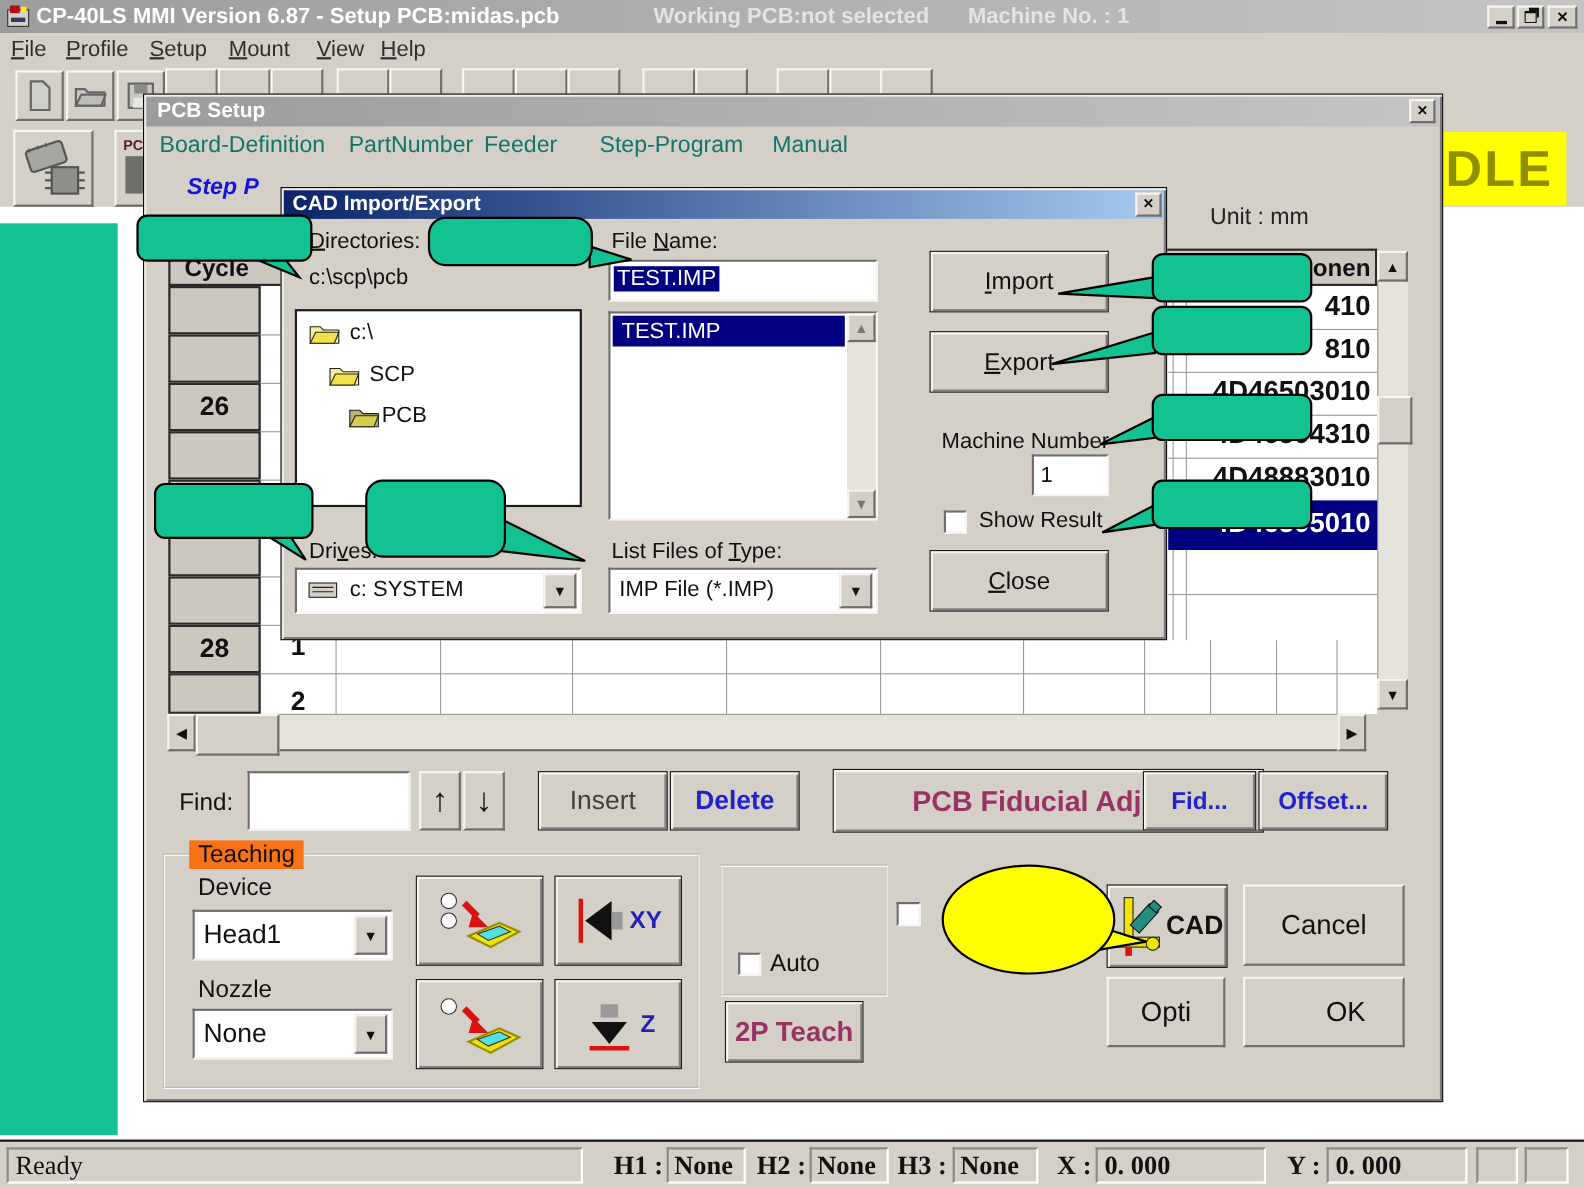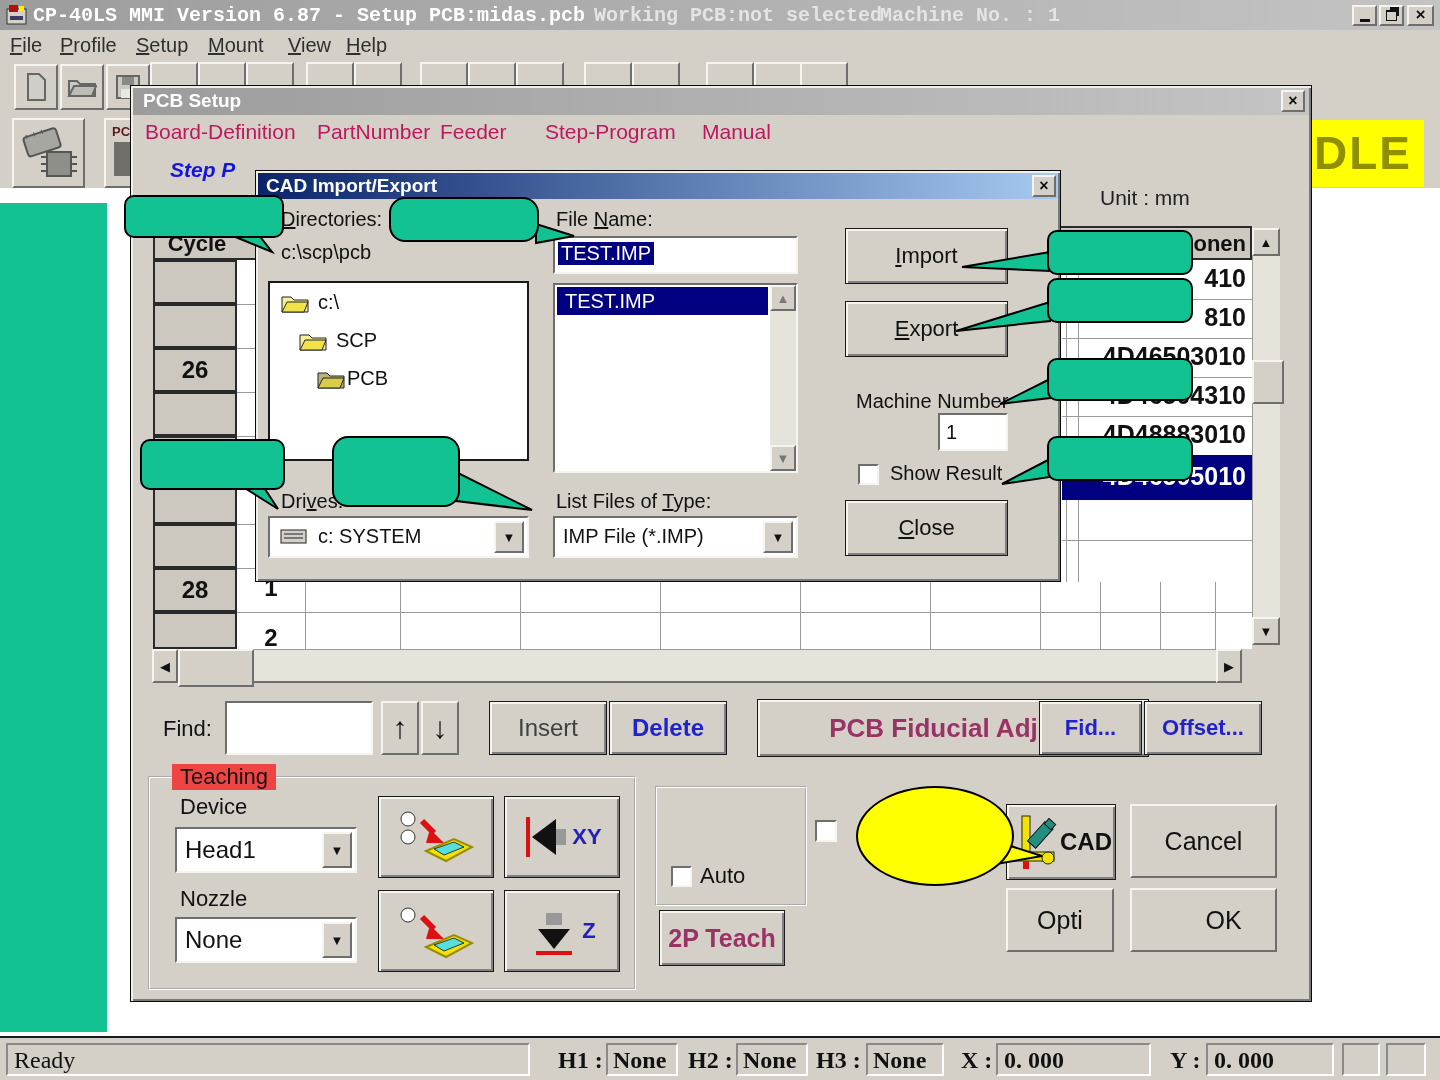--- a/index.html
+++ b/index.html
@@ -36,7 +36,7 @@
 
 <div id="stage">
 
-  <div class="abs tgray" style="left:0;top:0;width:1440px;height:30px;font-family:Liberation Mono, monospace;">
+  <div class="abs tgray" style="left:0;top:0;width:1440px;height:30px;">
     <span class="abs" style="left:5px;top:3px;">
       <svg width="24" height="24">
           <rect x="2" y="6" width="19" height="15" fill="#d4d0c8" stroke="#333"></rect>

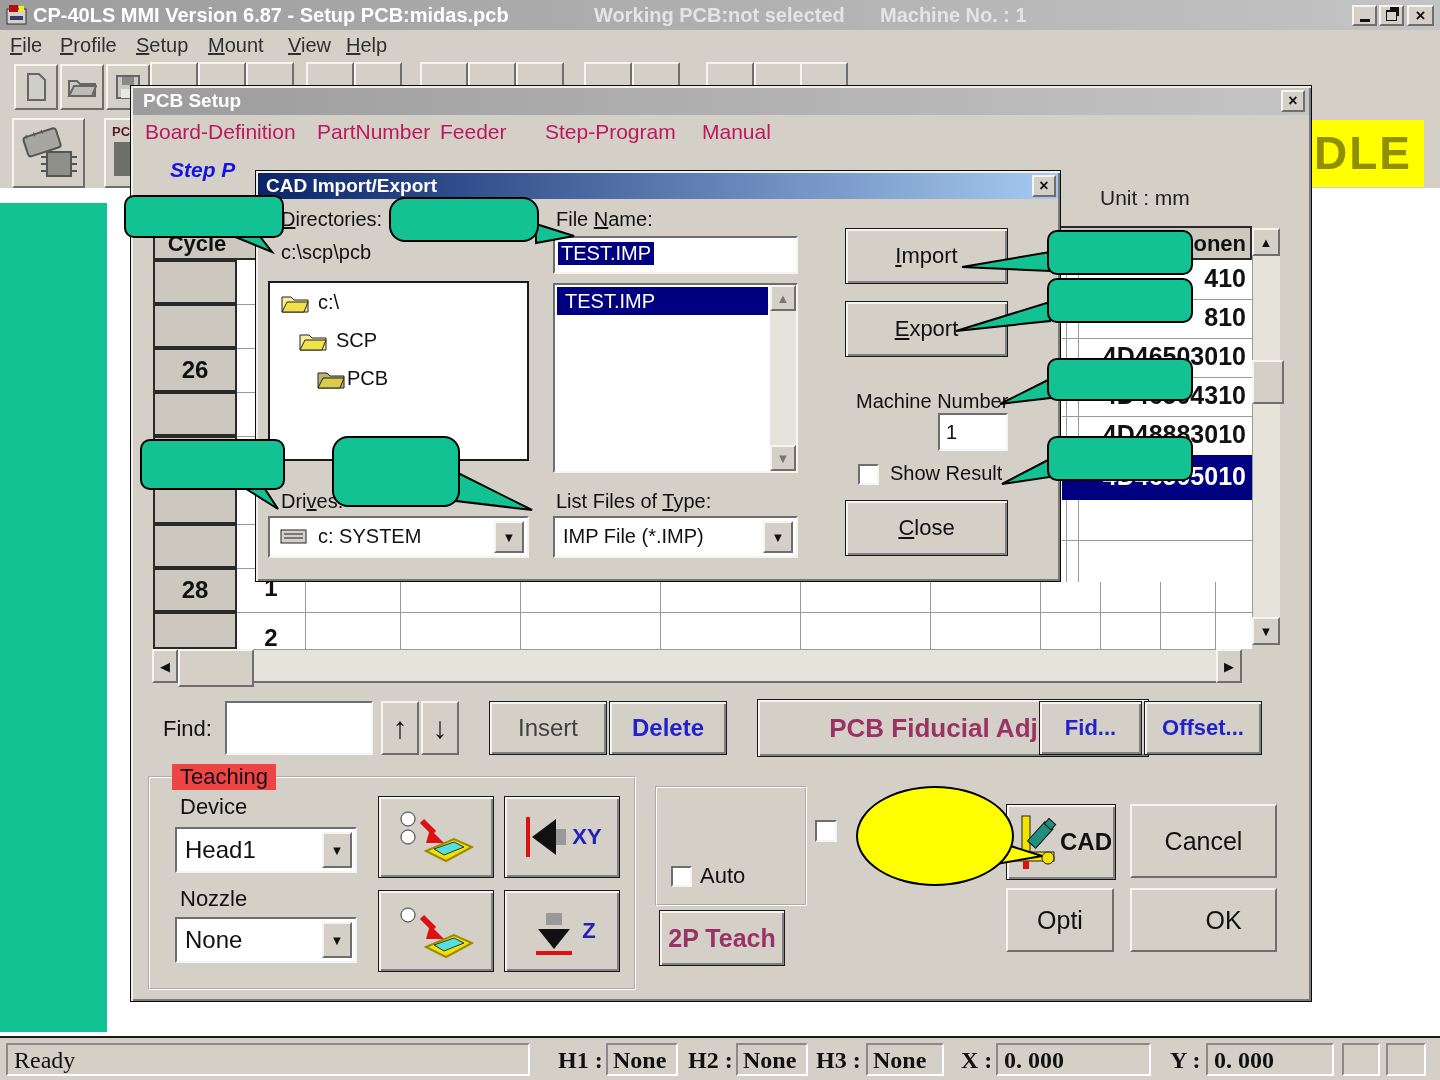--- a/index.html
+++ b/index.html
@@ -137,7 +137,7 @@
   <div class="abs sbtn" style="left:1281px;top:90px;width:24px;height:22px;z-index:12;font-weight:bold;font-size:16px;">
       <span>×</span>
     </div>
-  <div class="abs" style="left:133px;top:115px;width:1196px;height:33px;z-index:11;font-size:21px;color:#be185d;">
+  <div class="abs" style="left:133px;top:115px;width:1196px;height:33px;z-index:11;font-size:21px;color:#0f766e;">
     <span class="abs" style="left:12px;top:5px;">Board-Definition</span>
     <span class="abs" style="left:184px;top:5px;">PartNumber</span>
     <span class="abs" style="left:307px;top:5px;">Feeder</span>

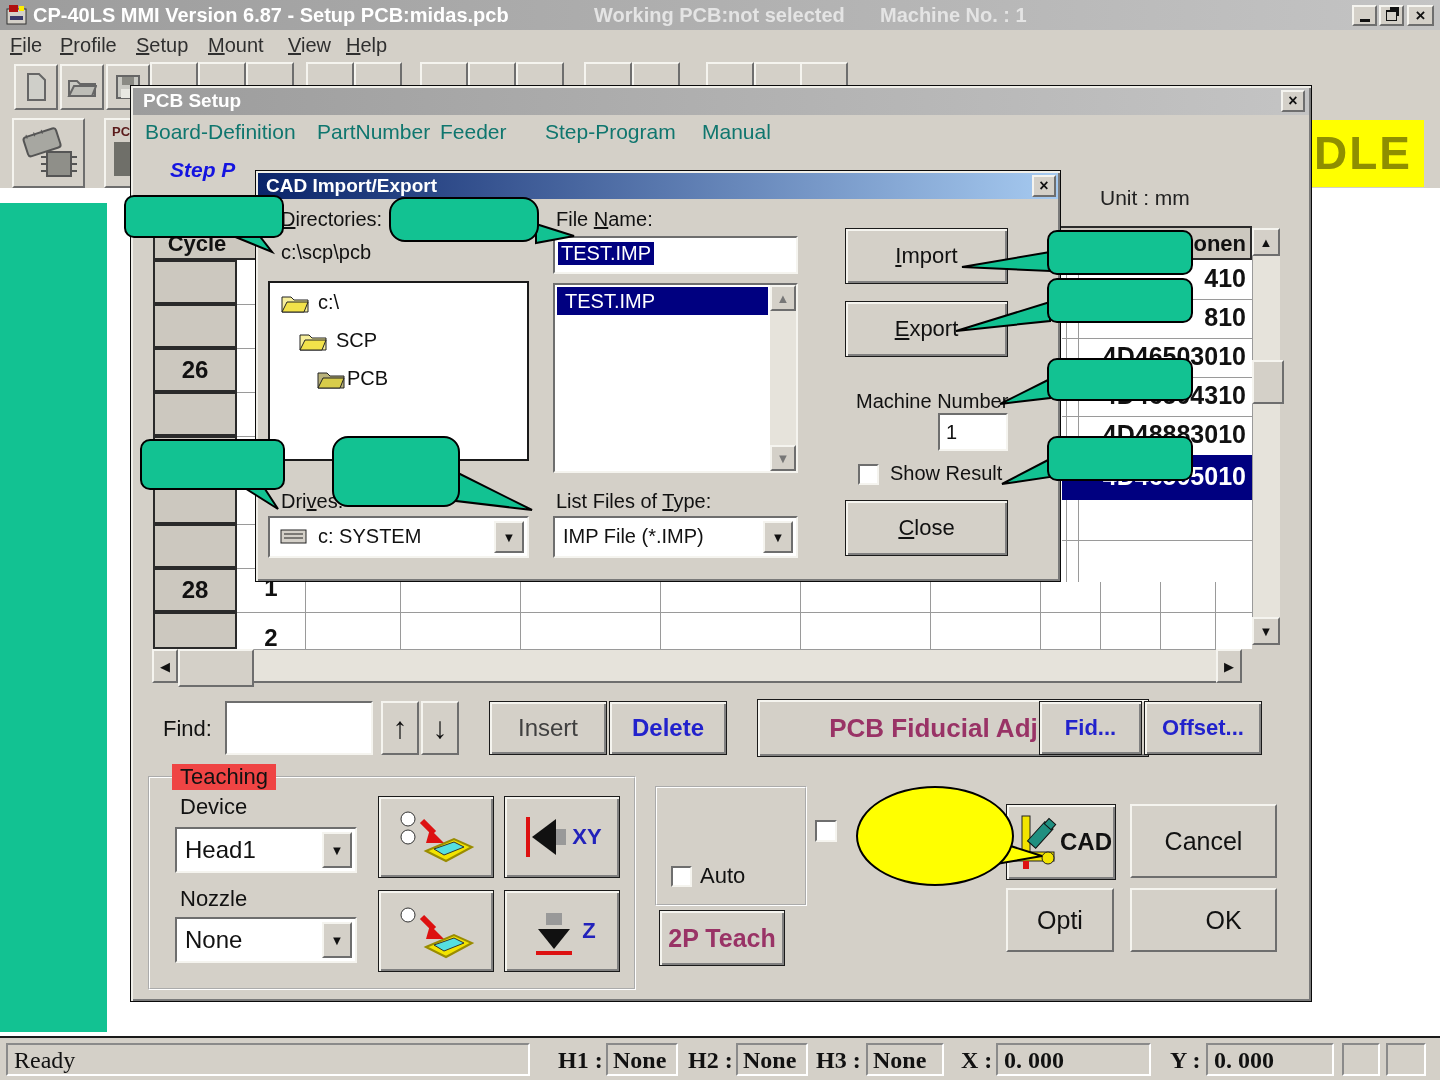--- a/index.html
+++ b/index.html
@@ -251,7 +251,7 @@
     </div>
 
   <div class="abs" style="left:148px;top:776px;width:484px;height:210px;border:2px groove #fff;z-index:11;"></div>
-  <span class="abs" style="left:172px;top:764px;background:#ef4444;padding:0 8px;font-size:22px;z-index:12;">Teaching</span>
+  <span class="abs" style="left:172px;top:764px;background:#f97316;padding:0 8px;font-size:22px;z-index:12;">Teaching</span>
   <span class="abs" style="left:180px;top:794px;font-size:22px;z-index:12;">Device</span>
   <div class="abs sunken" style="left:175px;top:827px;width:182px;height:46px;z-index:12;">
     <span style="position:absolute;left:8px;top:7px;font-size:24px;">Head1</span>

